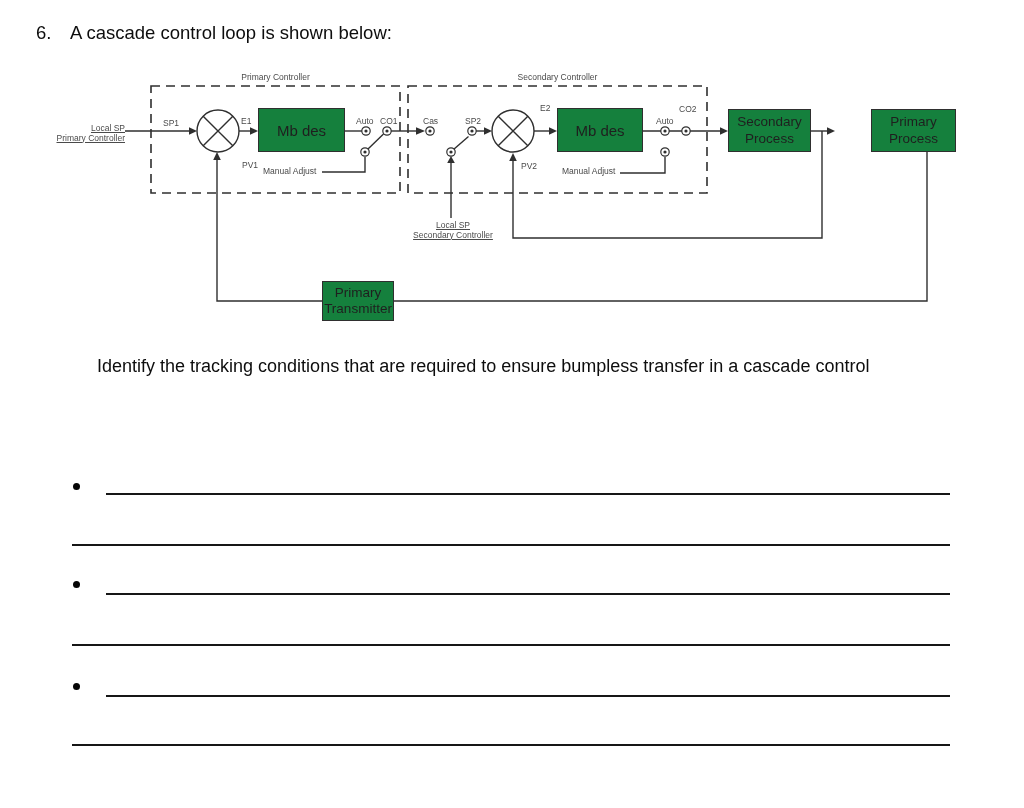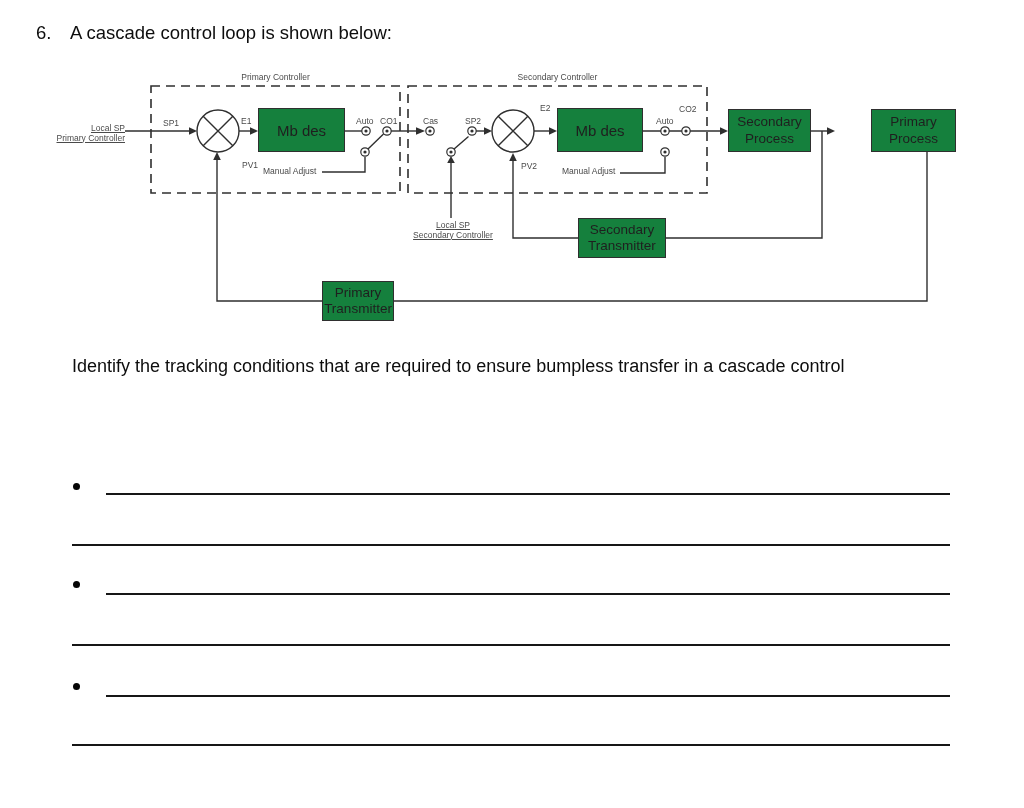--- a/index.html
+++ b/index.html
@@ -117,7 +117,6 @@
   <div class="dbox mb" style="left:557px;top:108px;width:86px;height:44px;">Mb des</div>
   <div class="dbox proc" style="left:728px;top:109px;width:83px;height:43px;">Secondary Process</div>
   <div class="dbox proc" style="left:835px;top:109px;width:85px;height:43px;margin-left:36px;">Primary Process</div>
-  <div class="dbox proc" style="left:578px;top:218px;width:88px;height:40px;">Secondary Transmitter</div>
   <div class="dbox proc" style="left:322px;top:281px;width:72px;height:40px;">Primary Transmitter</div>
 
   <div class="dlabel" style="left:151px;top:73px;width:249px;text-align:center;">Primary Controller</div>

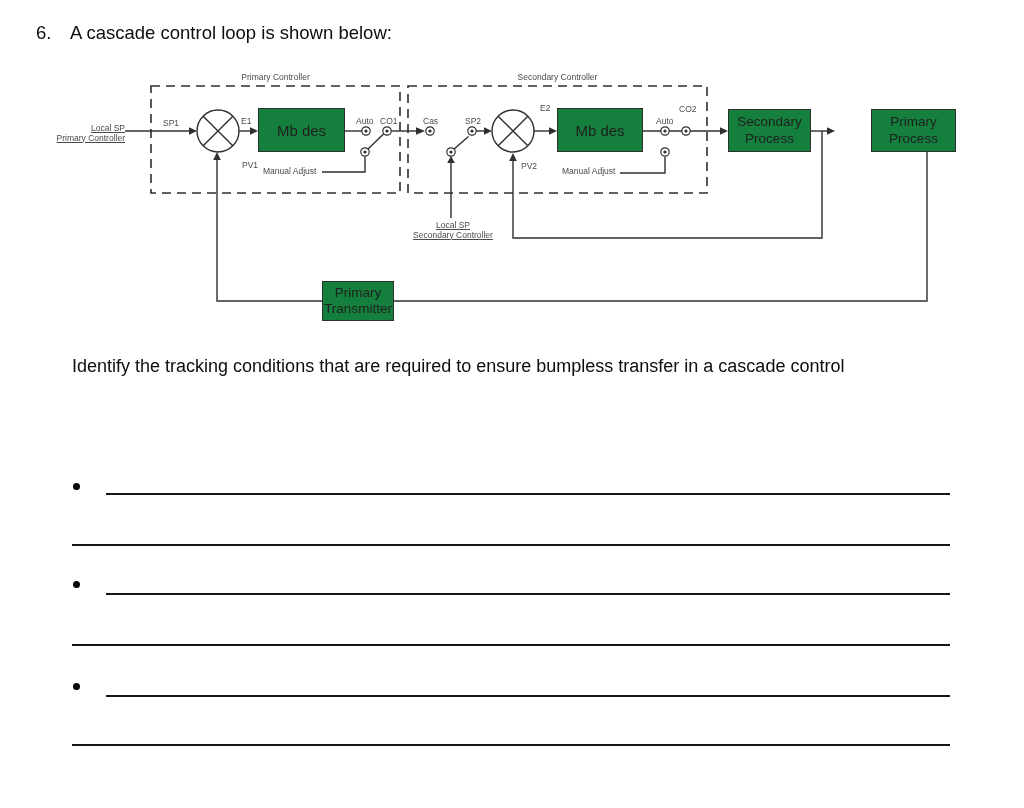--- a/index.html
+++ b/index.html
@@ -28,7 +28,7 @@
   .dlabel.two{white-space:normal;text-decoration:underline;}
   
   .qpara{left:72px;top:351px;font-size:18px;line-height:30px;}
-  .qpara .ln{height:30px;white-space:nowrap;}
+  .qpara .ln{height:30px;white-space:nowrap;margin-left:25px;}
   
   .bullet{position:absolute;width:7px;height:7px;border-radius:50%;background:#050505;}
   .ansline{position:absolute;border-top:2px solid #161616;}

